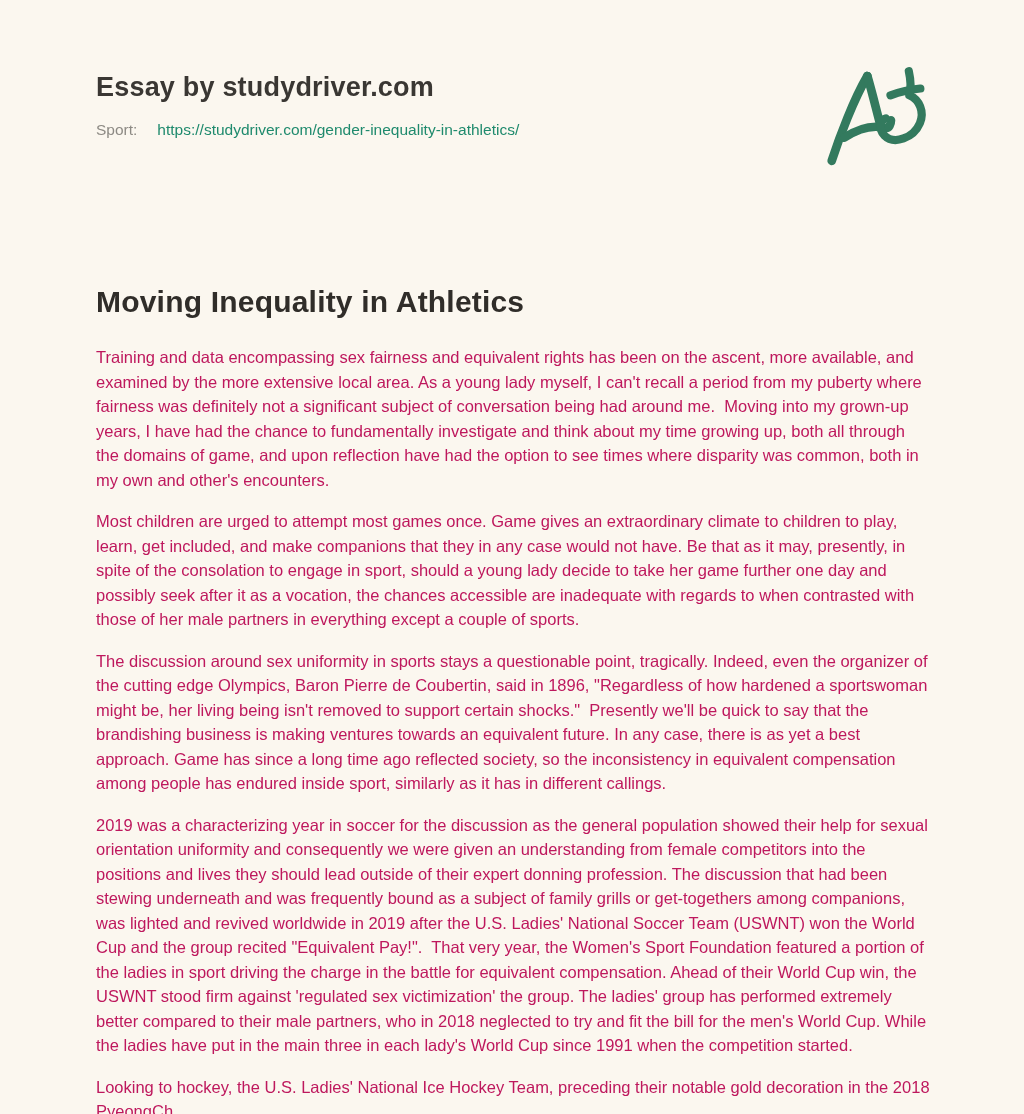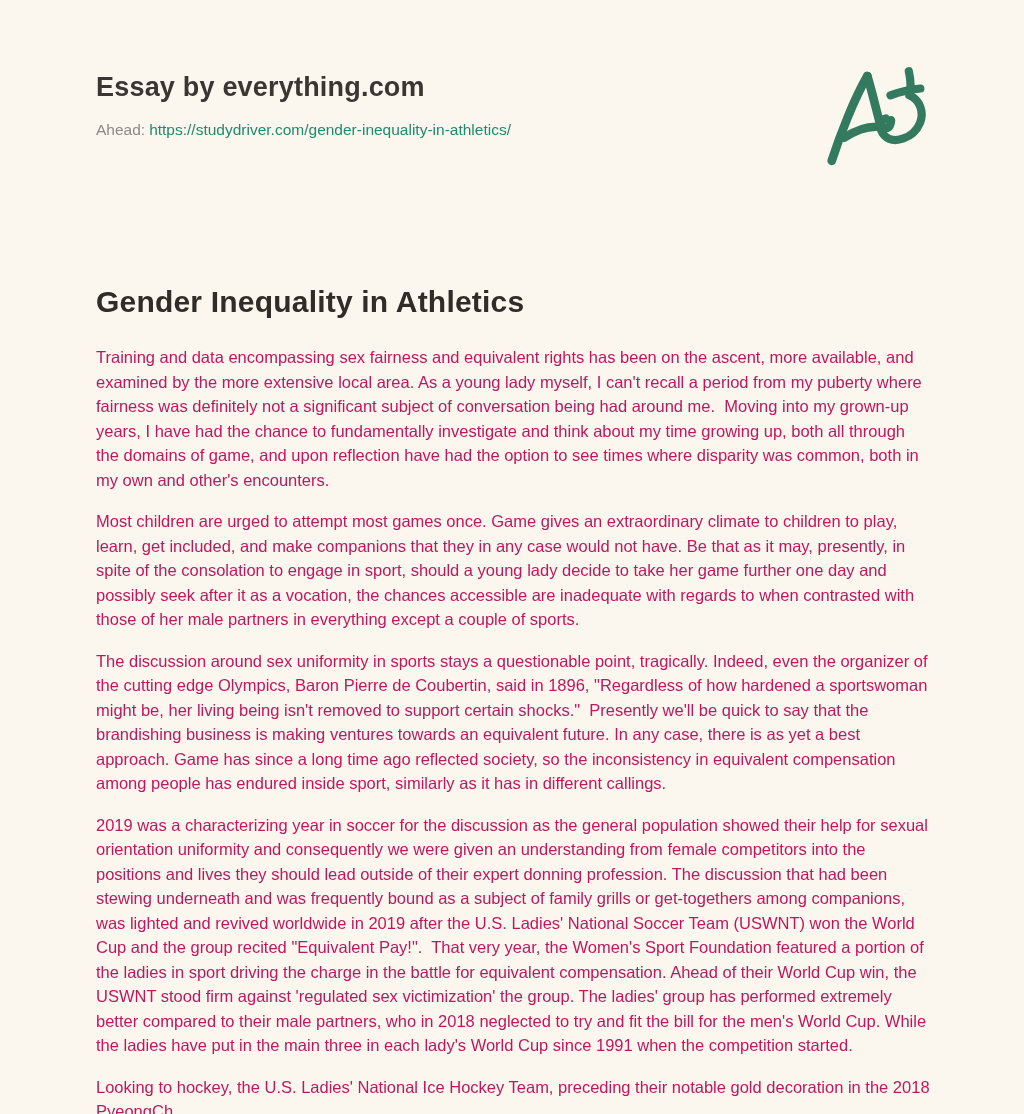--- a/index.html
+++ b/index.html
@@ -67,7 +67,7 @@
 
   <div class="header-row">
     <div>
-      <h1 class="brand-title">Essay by everything.com</h1>
+      <h1 class="brand-title">Essay by studydriver.com</h1>
       <div class="source-line">
         <span>Ahead:</span><a class="source-link" href="#" style="color: rgb(31, 138, 109);">https://studydriver.com/gender-inequality-in-athletics/</a>
       </div>

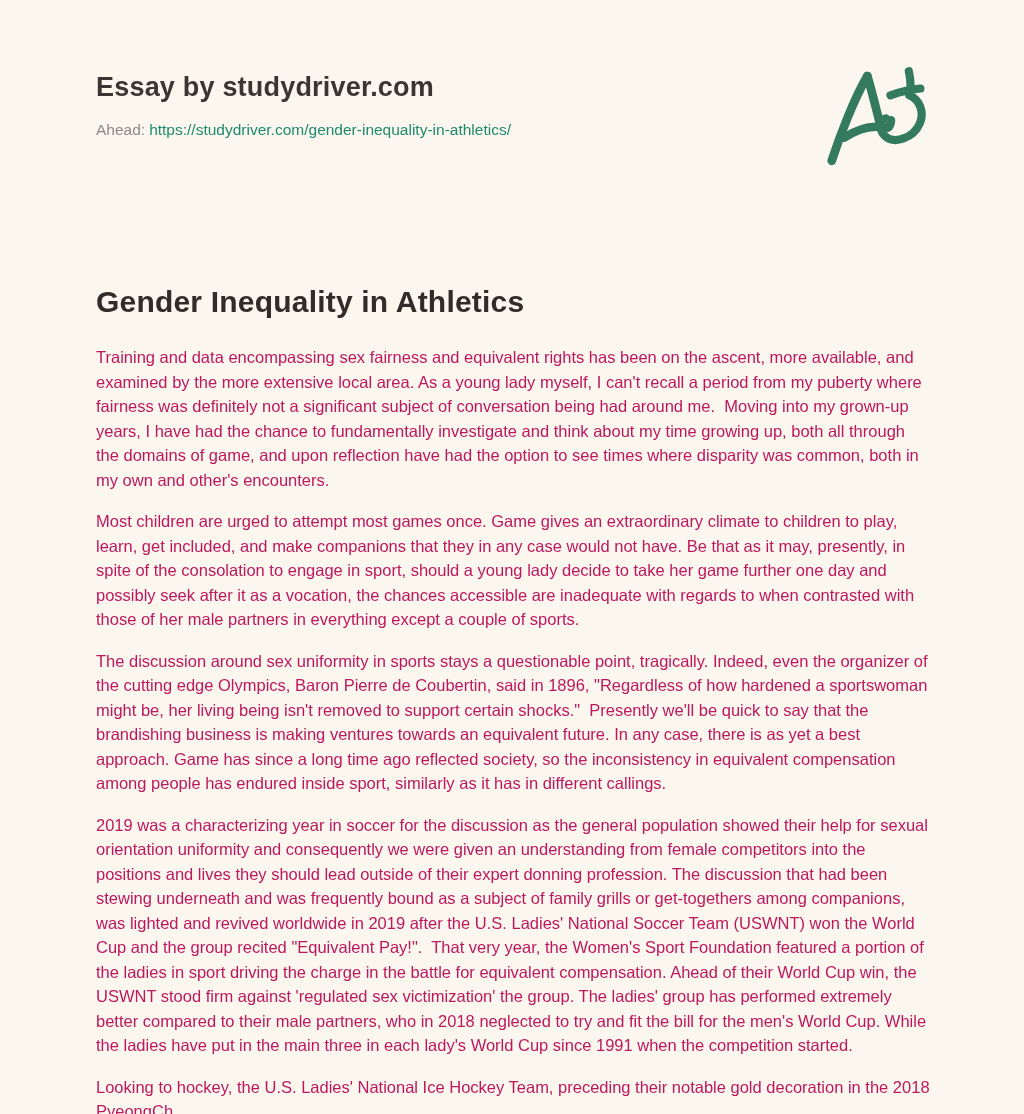--- a/index.html
+++ b/index.html
@@ -69,7 +69,7 @@
     <div>
       <h1 class="brand-title">Essay by studydriver.com</h1>
       <div class="source-line">
-        <span>Ahead:</span><a class="source-link" href="#" style="color: rgb(31, 138, 109);">https://studydriver.com/gender-inequality-in-athletics/</a>
+        <span>Sport:</span><a class="source-link" href="#" style="color: rgb(31, 138, 109);">https://studydriver.com/gender-inequality-in-athletics/</a>
       </div>
     </div>
 

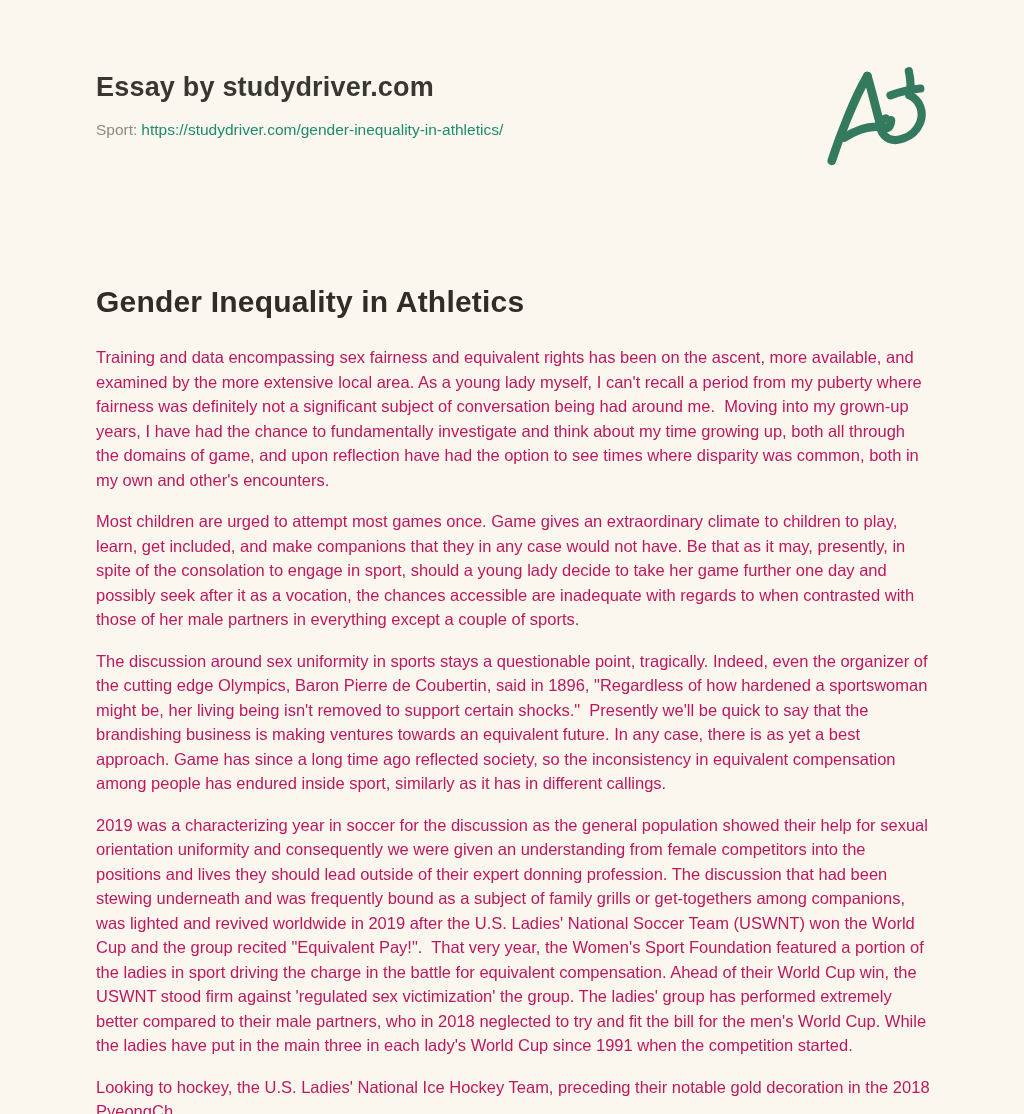--- a/index.html
+++ b/index.html
@@ -36,7 +36,7 @@
   }
   .source-link {
     text-decoration: none;
-    margin-left: 4px;
+    margin-left: 20px;
   }
   .logo {
     width: 106px;

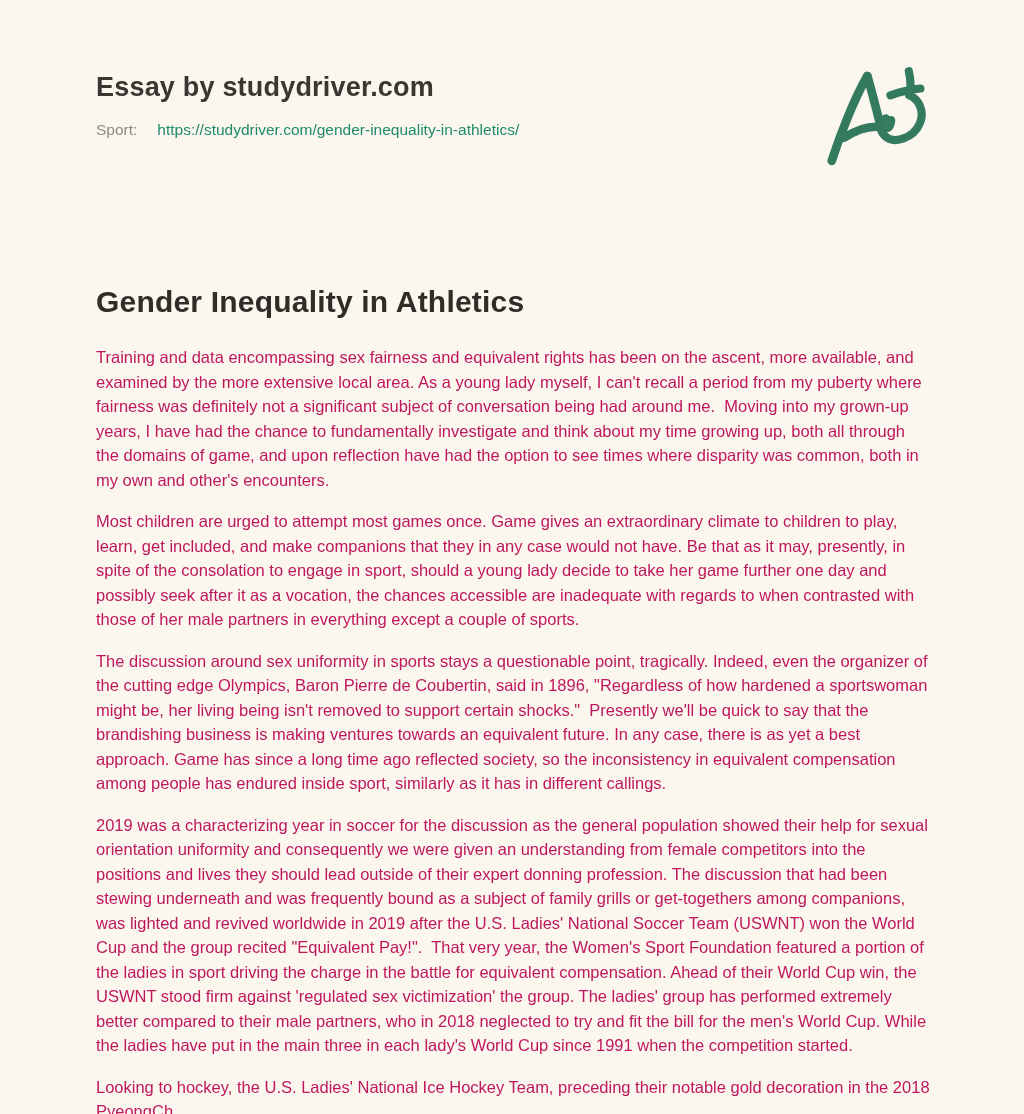--- a/index.html
+++ b/index.html
@@ -86,7 +86,7 @@
     </div>
   </div>
 
-  <h2 class="essay-title">Gender Inequality in Athletics</h2>
+  <h2 class="essay-title">Moving Inequality in Athletics</h2>
 
   <div class="essay-body">
       <p>Training and data encompassing sex fairness and equivalent rights has been on the ascent, more available, and examined by the more extensive local area. As a young lady myself, I can't recall a period from my puberty where fairness was definitely not a significant subject of conversation being had around me.  Moving into my grown-up years, I have had the chance to fundamentally investigate and think about my time growing up, both all through the domains of game, and upon reflection have had the option to see times where disparity was common, both in my own and other's encounters.</p>

